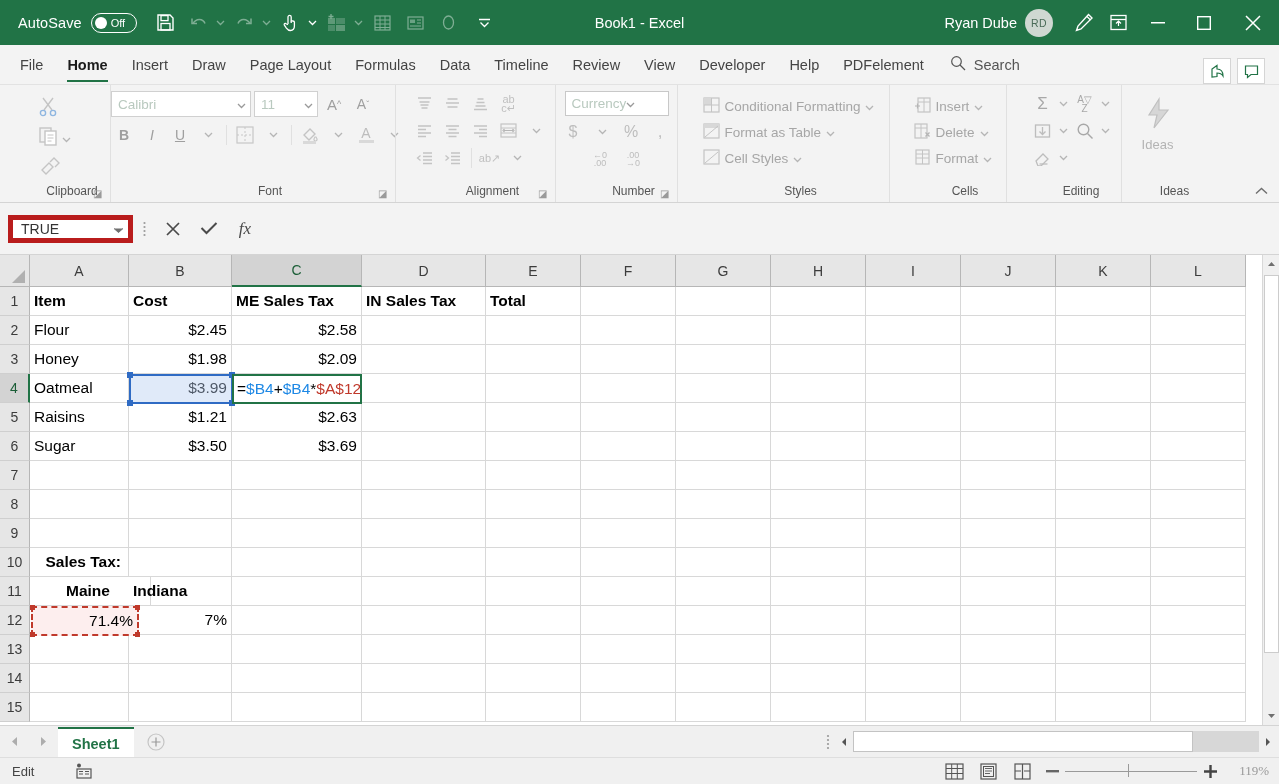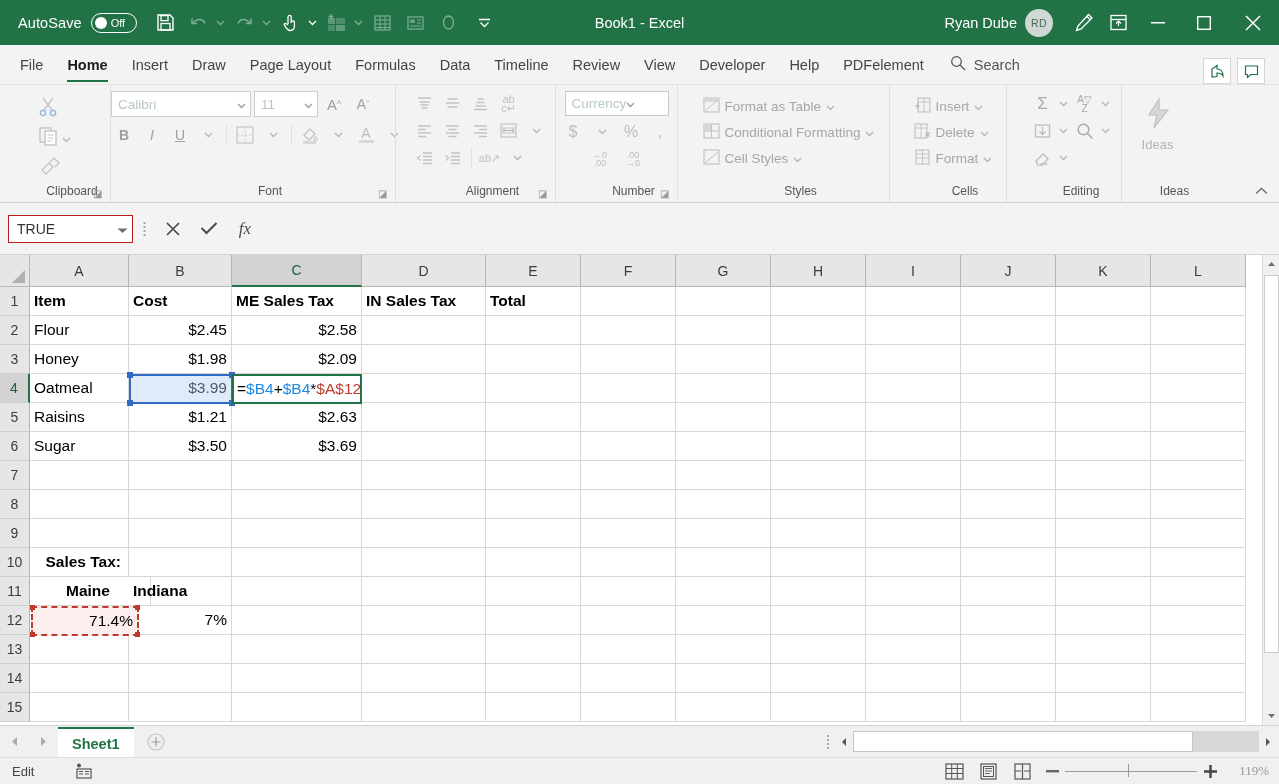--- a/index.html
+++ b/index.html
@@ -658,21 +658,21 @@
         <div class="srow">
           <span><svg width="17" height="16" viewBox="0 0 17 16">
                 <rect x="1" y="1" width="15" height="14" fill="none" stroke="#c4c4c4" stroke-width="1.2"></rect>
+                <rect x="1" y="1" width="7.5" height="7" fill="#d8d8d8"></rect>
+                <path d="M1 8h15M8.5 1v14" stroke="#c4c4c4" stroke-width="1"></path>
+              </svg></span>
+          <span class="dimtext">Conditional Formatting</span>
+          <span><svg width="9" height="6" viewBox="0 0 9 6">
+                <path d="M1 1l3.5 3.5L8 1" fill="none" stroke="#b5b5b5" stroke-width="1.3"></path>
+              </svg></span>
+        </div>
+        <div class="srow">
+          <span><svg width="17" height="16" viewBox="0 0 17 16">
+                <rect x="1" y="1" width="15" height="14" fill="none" stroke="#c4c4c4" stroke-width="1.2"></rect>
                 <rect x="1" y="1" width="15" height="4" fill="#d8d8d8"></rect>
                 <path d="M2 14L15 3" stroke="#c4c4c4" stroke-width="1"></path>
               </svg></span>
           <span class="dimtext">Format as Table</span>
-          <span><svg width="9" height="6" viewBox="0 0 9 6">
-                <path d="M1 1l3.5 3.5L8 1" fill="none" stroke="#b5b5b5" stroke-width="1.3"></path>
-              </svg></span>
-        </div>
-        <div class="srow">
-          <span><svg width="17" height="16" viewBox="0 0 17 16">
-                <rect x="1" y="1" width="15" height="14" fill="none" stroke="#c4c4c4" stroke-width="1.2"></rect>
-                <rect x="1" y="1" width="7.5" height="7" fill="#d8d8d8"></rect>
-                <path d="M1 8h15M8.5 1v14" stroke="#c4c4c4" stroke-width="1"></path>
-              </svg></span>
-          <span class="dimtext">Conditional Formatting</span>
           <span><svg width="9" height="6" viewBox="0 0 9 6">
                 <path d="M1 1l3.5 3.5L8 1" fill="none" stroke="#b5b5b5" stroke-width="1.3"></path>
               </svg></span>

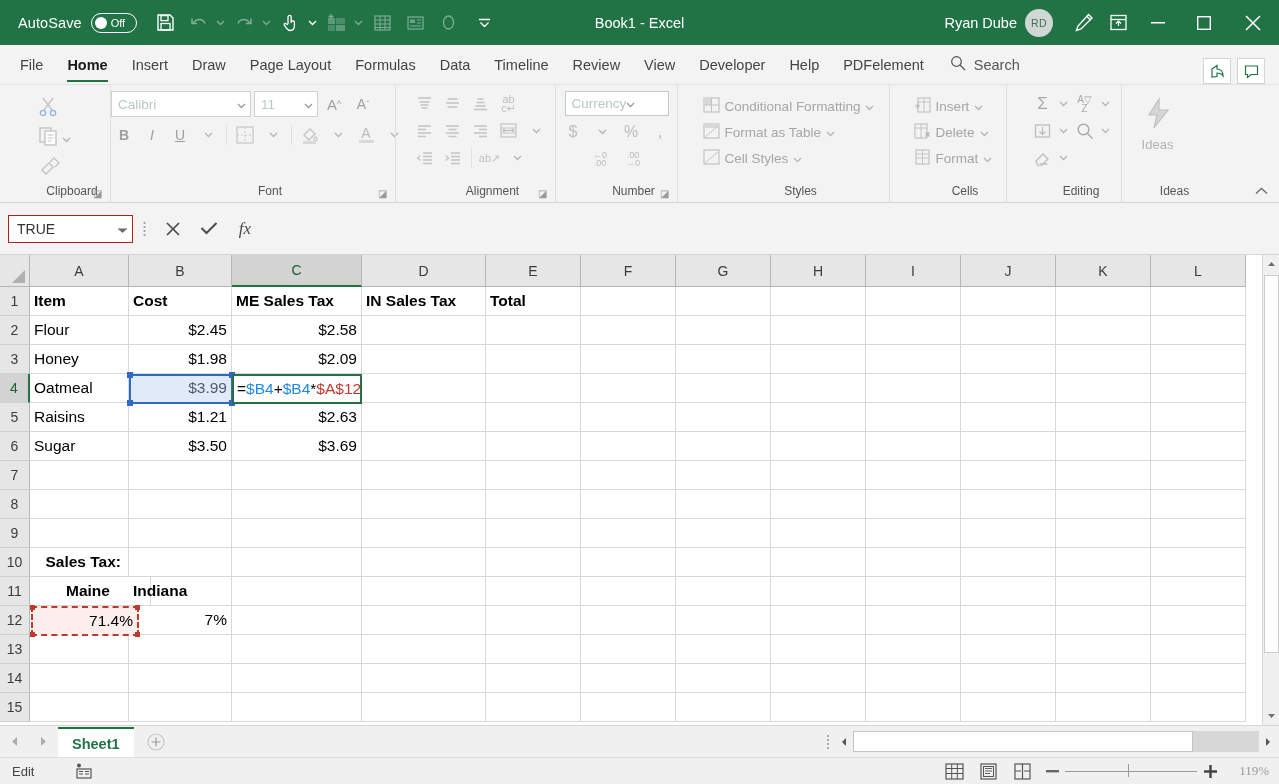--- a/index.html
+++ b/index.html
@@ -146,7 +146,7 @@
   }
   #namebox {
     margin-left: 8px; width: 125px; height: 28px; background: #fff;
-    border: 1px solid #b91c1c; display: flex; align-items: center;
+    border: 5px solid #b91c1c; display: flex; align-items: center;
     padding: 0 4px 0 8px; font-size: 14px; color: #333;
   }
   #namebox .nv { flex: 1; }

